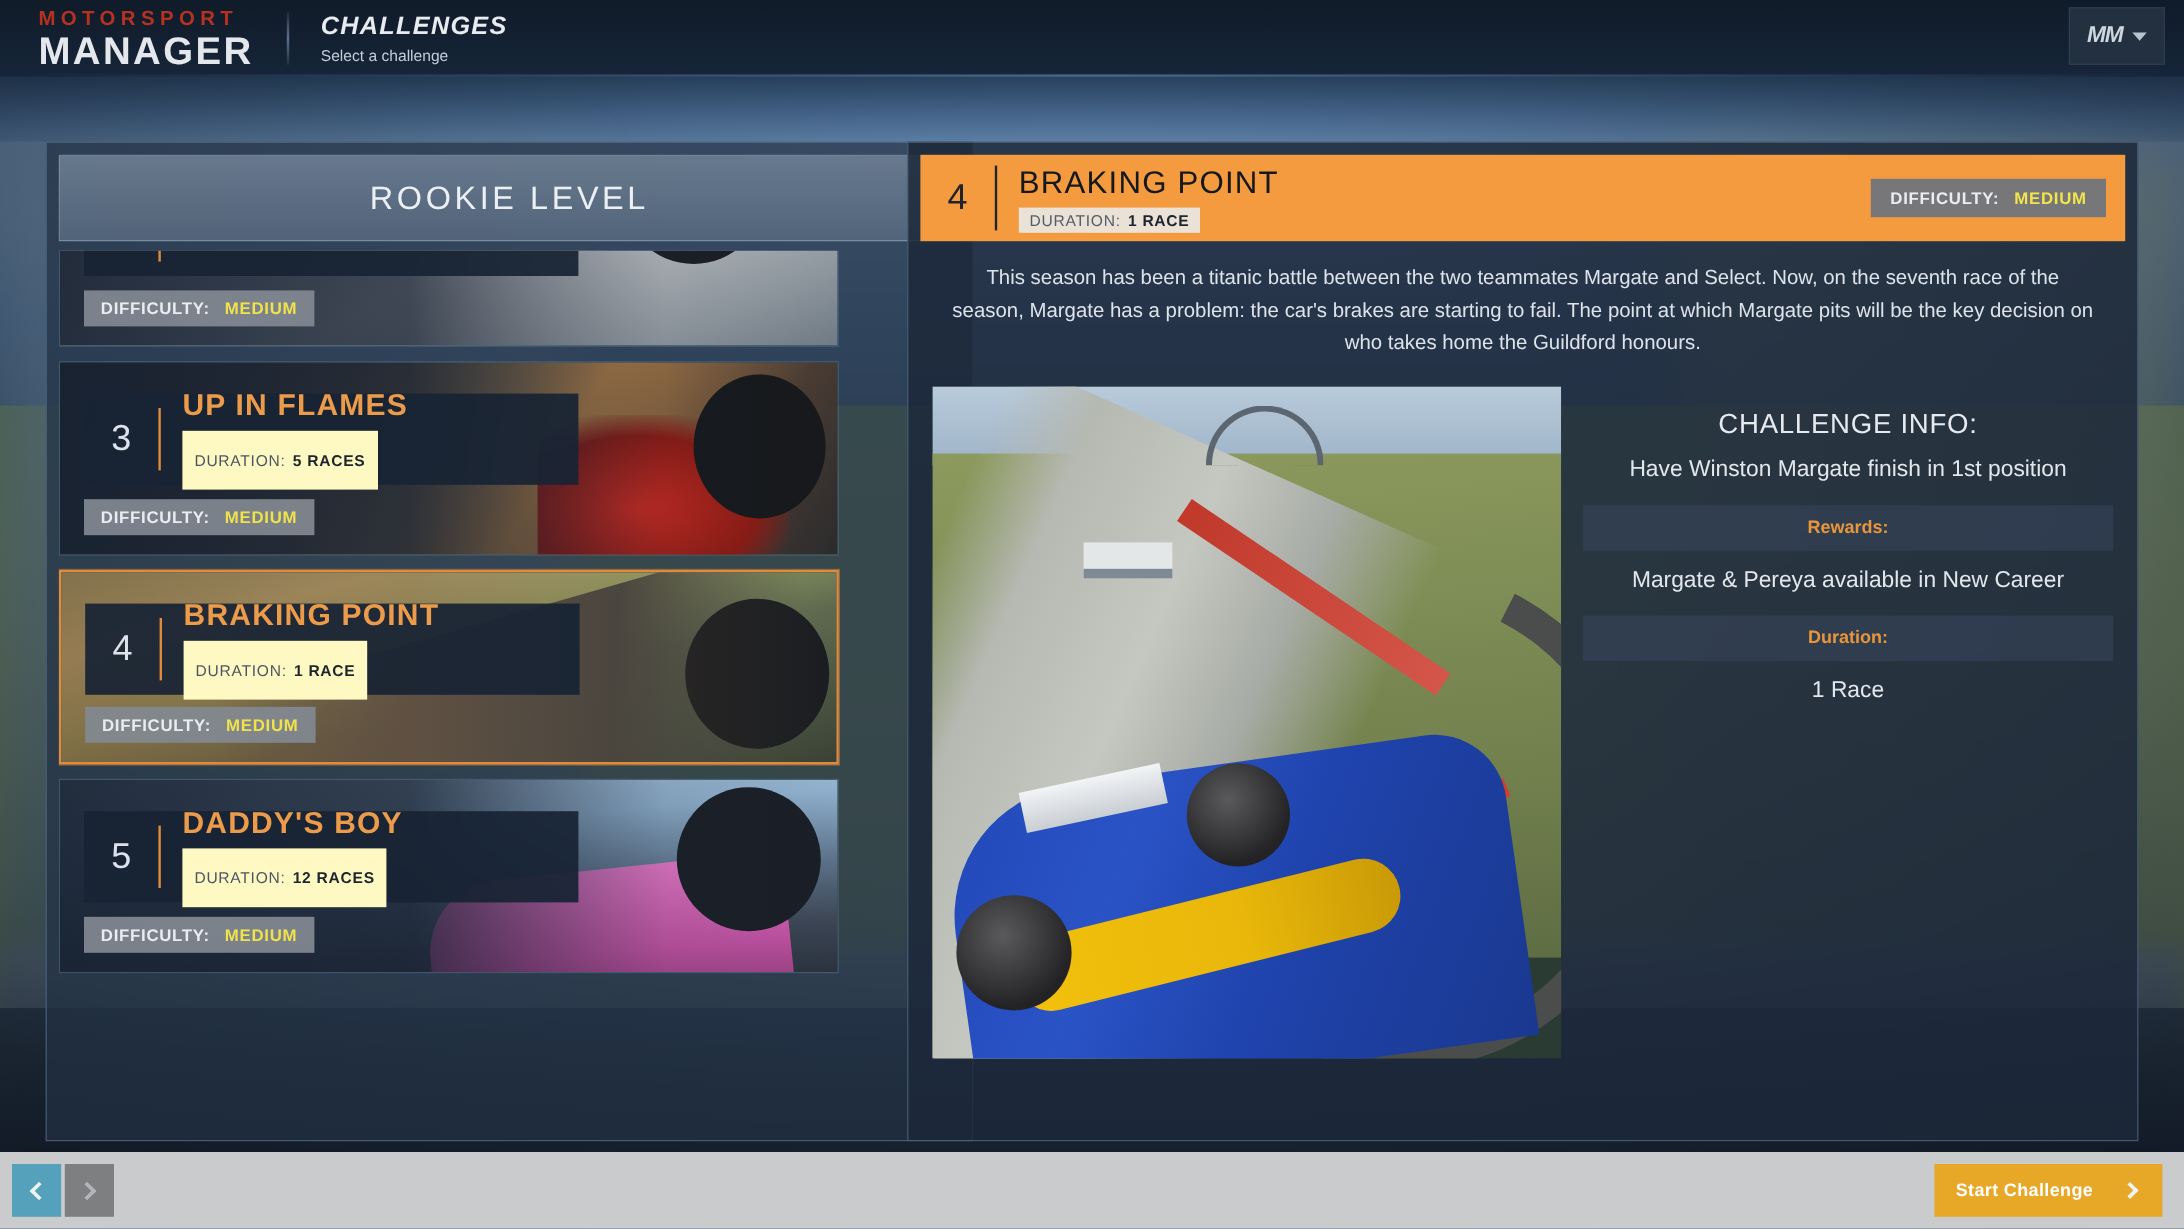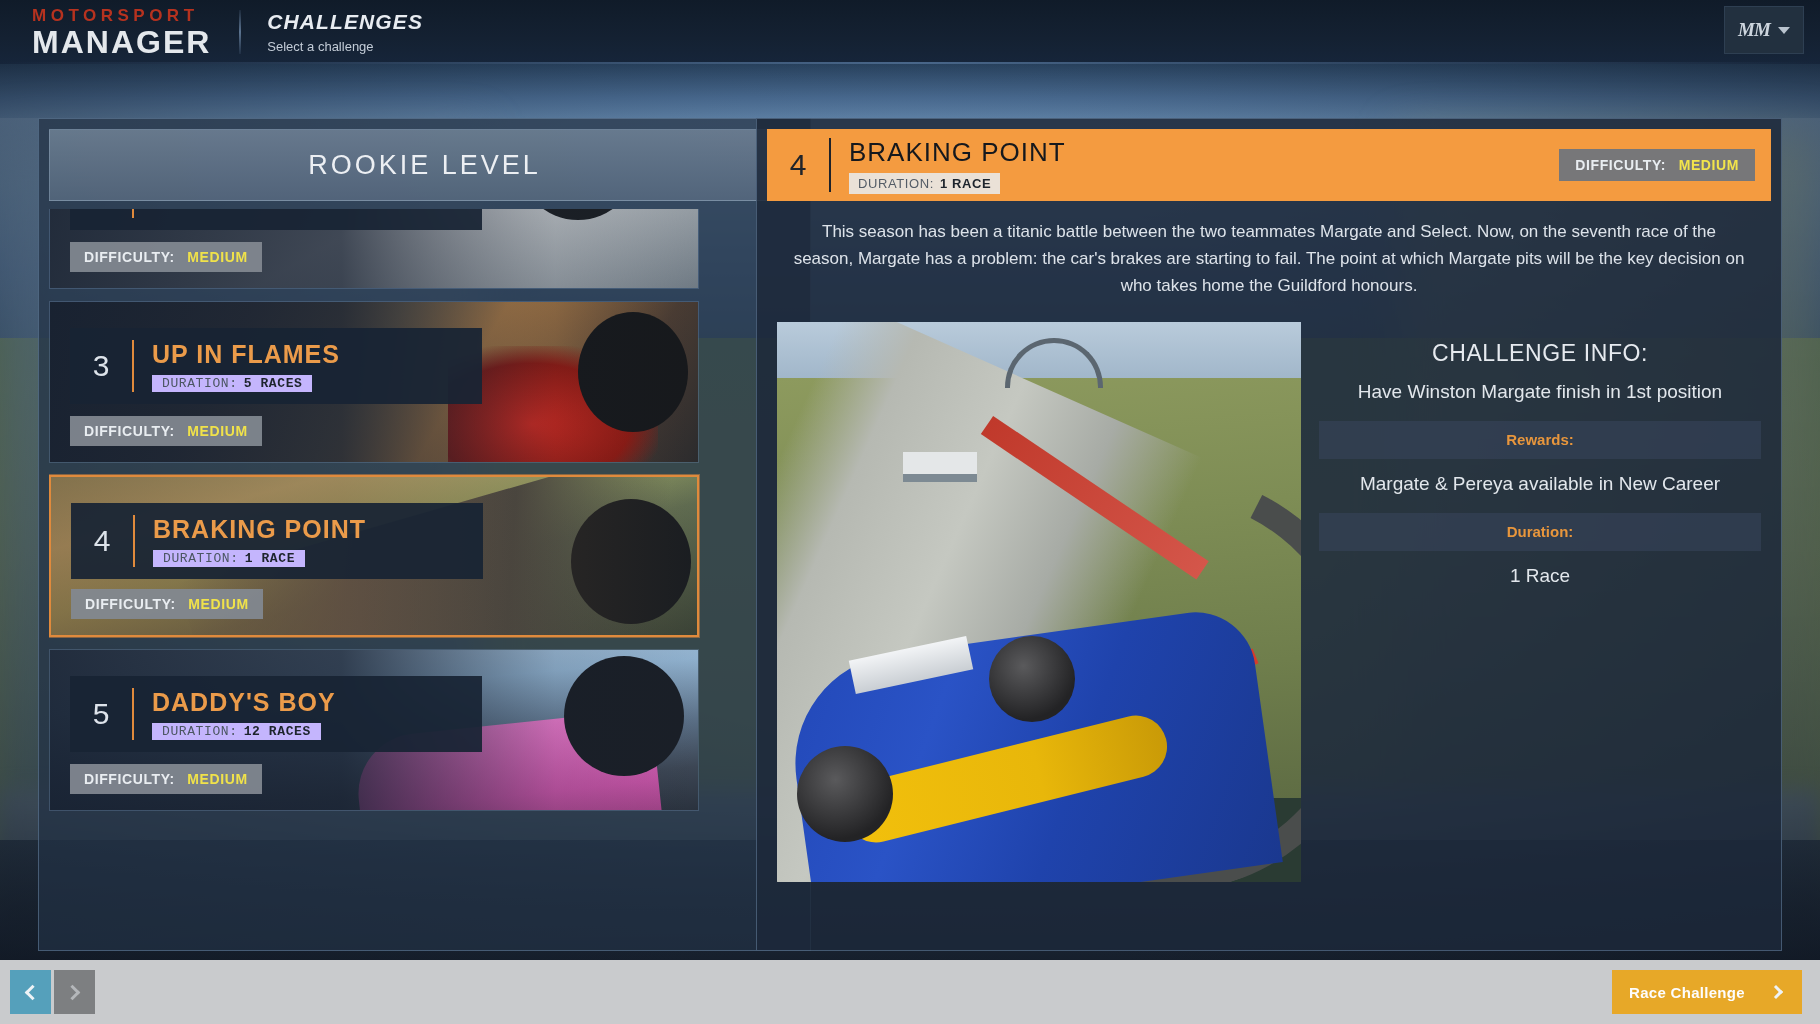--- a/index.html
+++ b/index.html
@@ -92,7 +92,6 @@
     background: #22303f; border: 1px solid #2e3f52;
     display: flex; align-items: center; justify-content: center; gap: 8px;
     cursor: pointer;
-    font-family: Liberation Serif, serif;
   }
   .mm-logo {
     font-size: 19px; font-weight: bold; font-style: italic; color: #cdd5de;

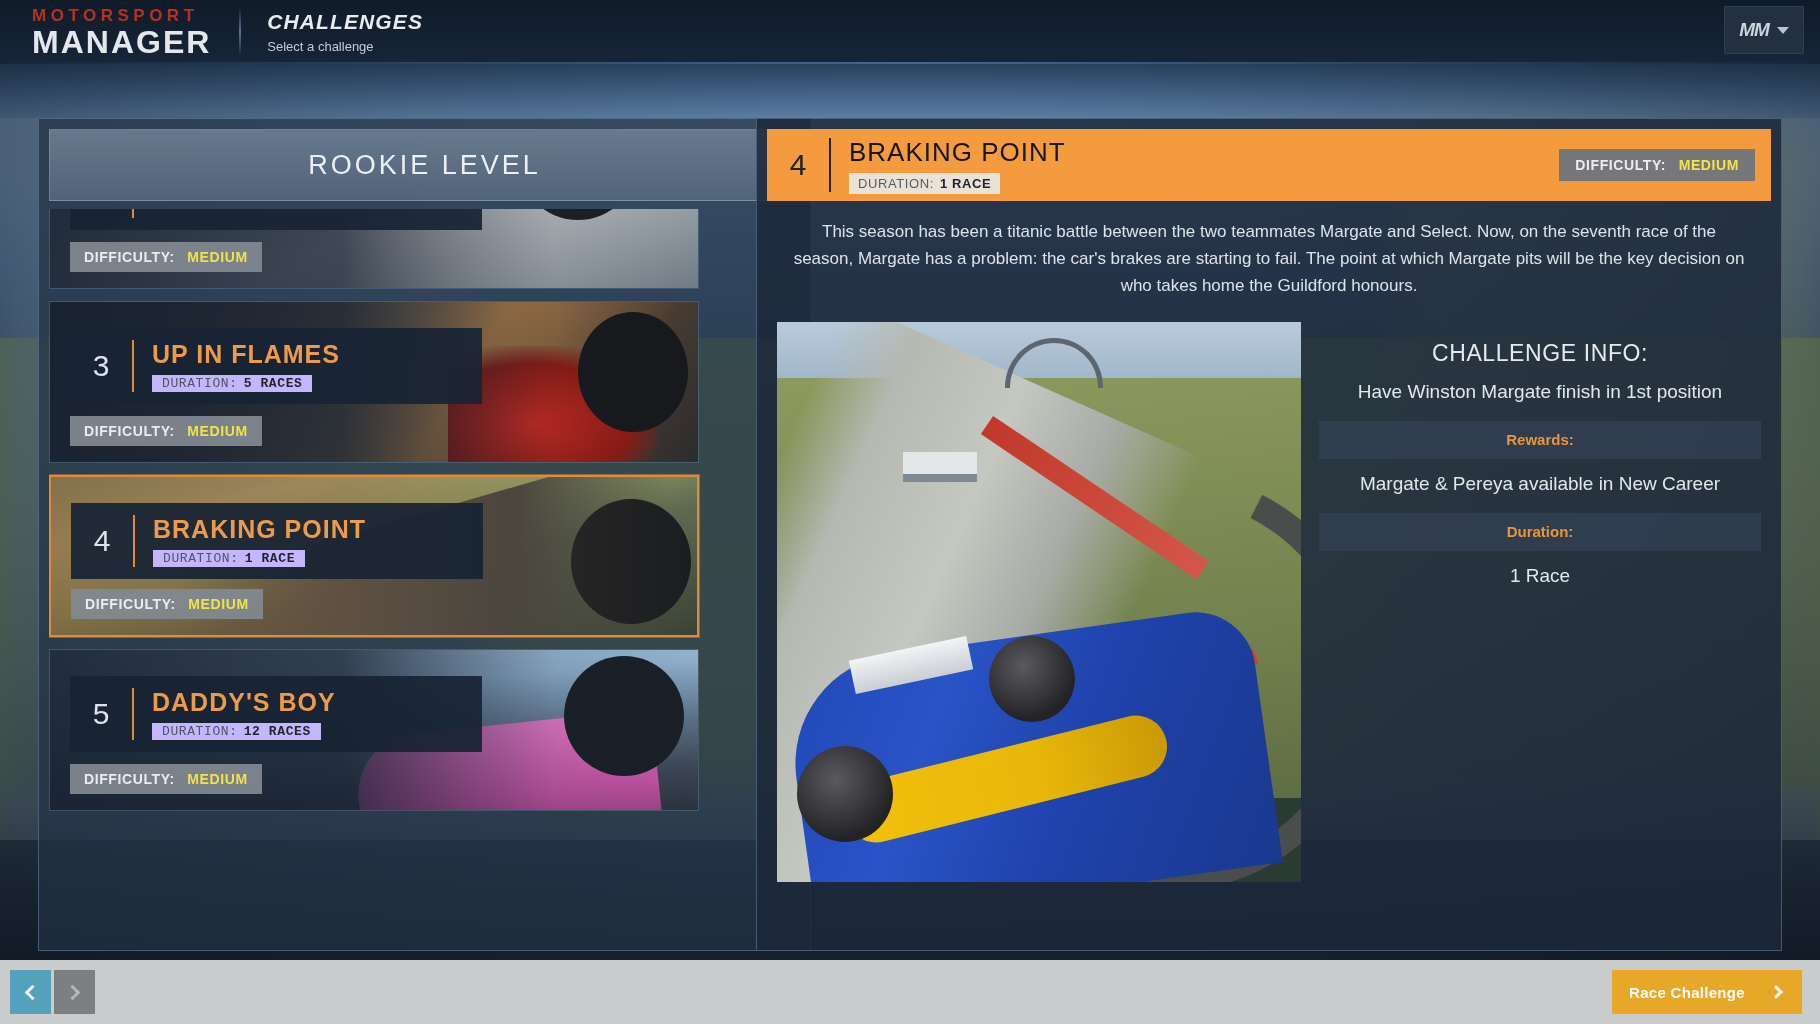--- a/index.html
+++ b/index.html
@@ -154,8 +154,8 @@
     font-size: 25px; color: #eb9b4a; letter-spacing: 1px; font-weight: 700;
   }
   .dur-pill {
-    display: inline-block; margin-top: 6px; padding: 1px 10px;
-    background: #c4b5fd; font-size: 13px; letter-spacing: .6px; color: #4b5662; font-family: Liberation Mono, monospace;
+    display: inline-block; margin-top: 6px; padding: 17px 10px;
+    background: #fef9c3; font-size: 13px; letter-spacing: .6px; color: #4b5662;
   }
   .dur-pill b { color: #1d242c; margin-left: 6px; }
   .diff-pill {

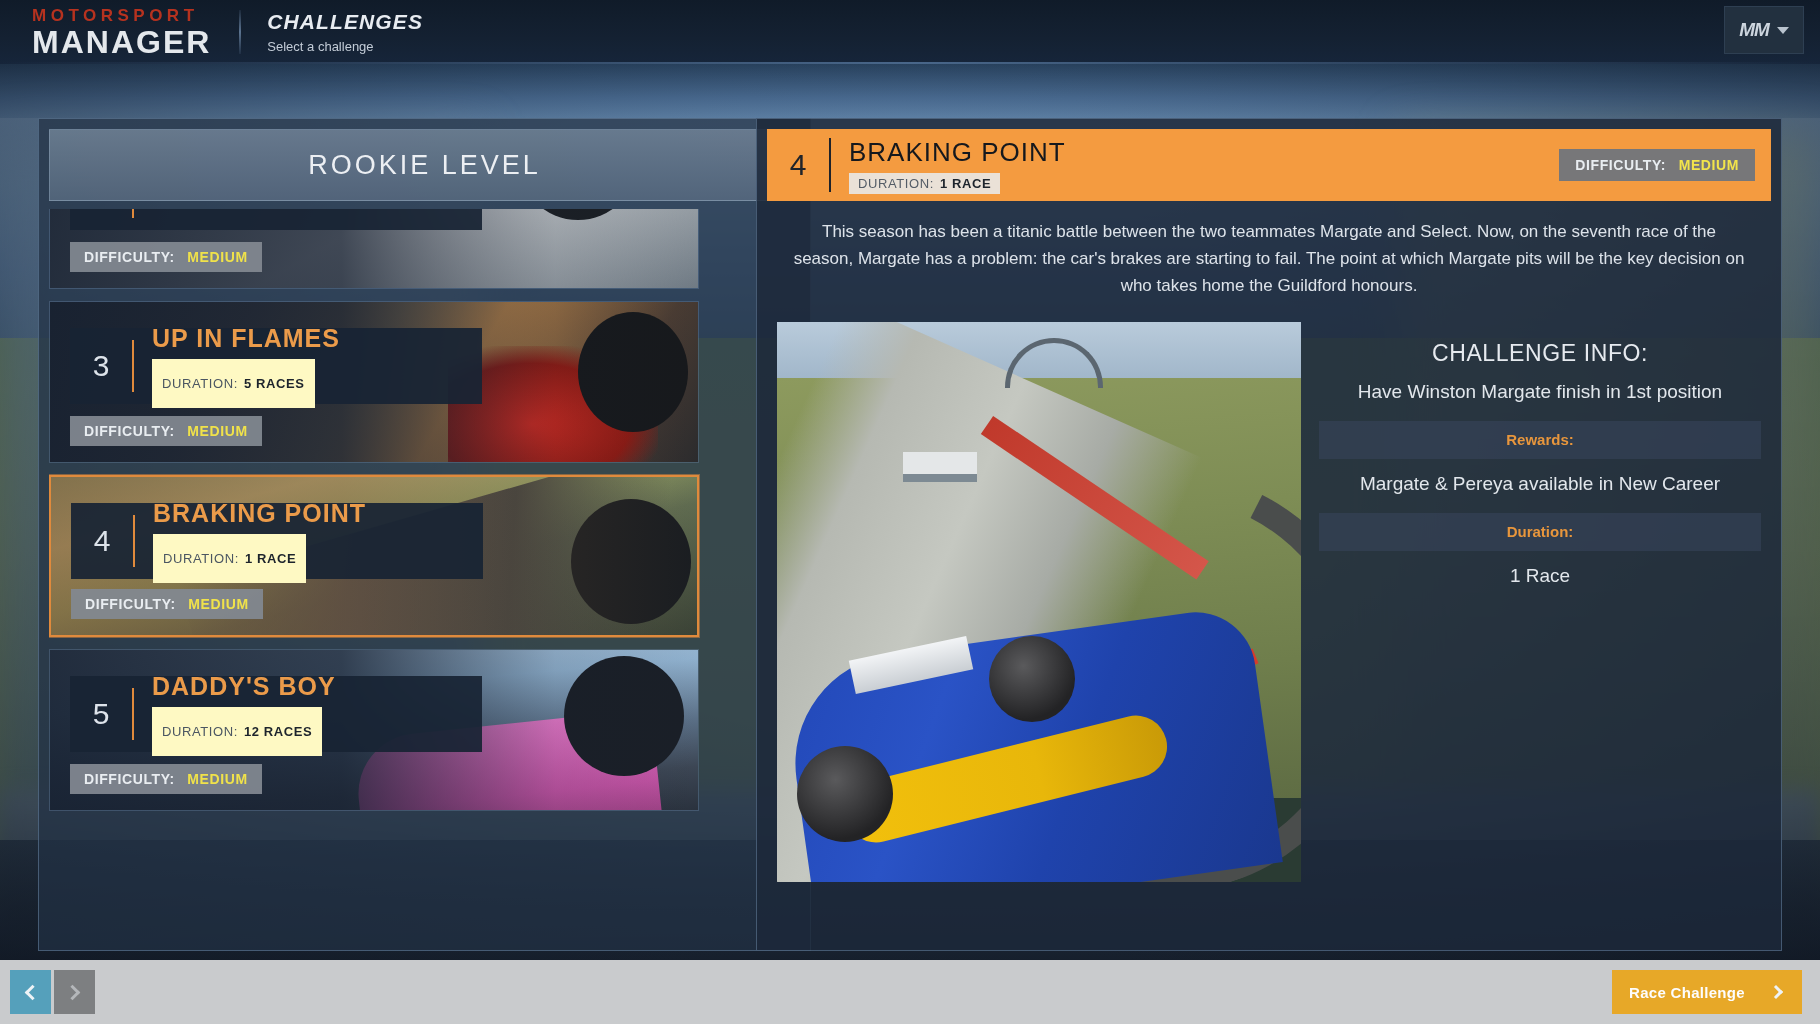--- a/index.html
+++ b/index.html
@@ -525,7 +525,7 @@
     </div>
   </div>
   <div class="start-btn">
-    <span class="start-btn-label">Race Challenge</span>
+    <span class="start-btn-label">Start Challenge</span>
     <span class="chev right start"></span>
   </div>
 </div>

